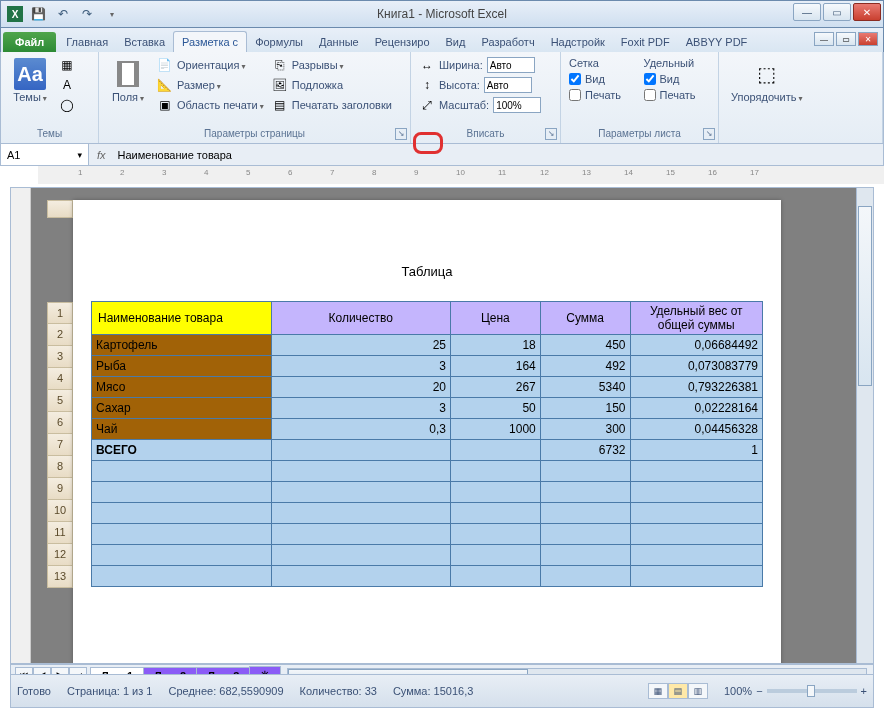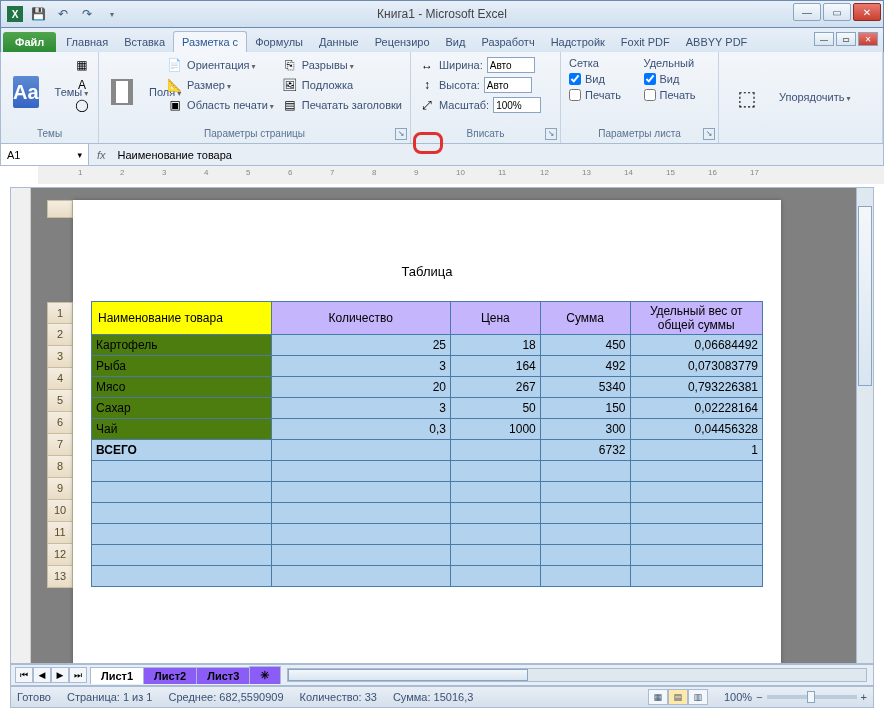--- a/index.html
+++ b/index.html
@@ -27,7 +27,7 @@
 .group { border-right:1px solid #c3d3e4; padding:4px 8px 2px 8px; display:flex; flex-direction:column; position:relative; }
 .group-label { text-align:center; font-size:10px; color:#5b7393; margin-top:auto; padding-bottom:2px; }
 .group-body { display:flex; gap:8px; flex:1; }
-.vbtn { display:flex; flex-direction:row; align-items:center; justify-content:flex-start; gap:16px; padding:2px 4px; min-width:42px; }
+.vbtn { display:flex; flex-direction:column; align-items:center; justify-content:flex-start; gap:2px; padding:2px 4px; min-width:42px; }
 .vbtn .ic { width:32px; height:32px; display:flex; align-items:center; justify-content:center; font-size:20px; }
 .vbtn .lbl { font-size:11px; color:#3b5176; text-align:center; line-height:1; }
 .smallrow { display:flex; align-items:center; gap:4px; padding:1px 0; }

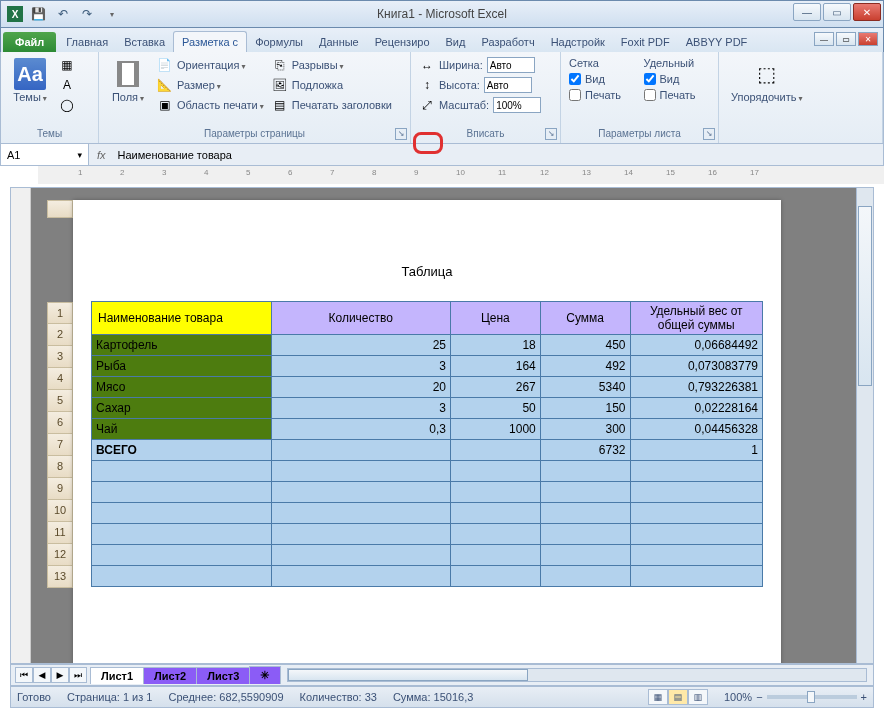--- a/index.html
+++ b/index.html
@@ -75,7 +75,7 @@
 table.data th, table.data td { border:1px solid #4a7aa8; padding:2px 4px; height:21px; }
 table.data th { background:#c4b5fd; font-weight:normal; text-align:center; }
 table.data th.first { background:#ffff00; text-align:left; padding-left:6px; }
-table.data td.name { background:#4d7c0f; }
+table.data td.name { background:#a16207; }
 table.data td.num { background:#b3d2ed; text-align:right; }
 table.data tr.total td.name { font-weight:bold; background:#b3d2ed; }
 table.data tr.total td { font-weight:normal; }

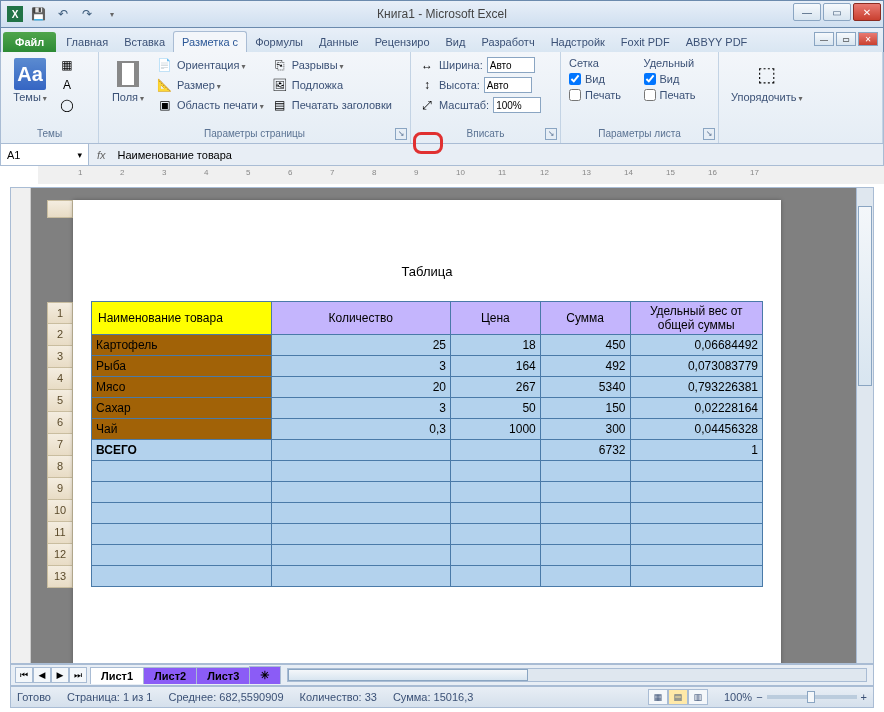--- a/index.html
+++ b/index.html
@@ -91,7 +91,7 @@
 .hscroll .thumb { position:absolute; left:0; width:240px; height:100%; background:linear-gradient(#f4f7fa,#d8e5f0); border:1px solid #8aa5c2; }
 
 
-.status { position:absolute; bottom:4px; left:10px; right:10px; height:22px; background:linear-gradient(#e8eef5,#d5e0ec); border:1px solid #a9bcd4; display:flex; align-items:center; font-size:11px; color:#3b5176; padding:0 6px; gap:16px; }
+.status { position:absolute; bottom:4px; left:10px; right:10px; height:34px; background:linear-gradient(#e8eef5,#d5e0ec); border:1px solid #a9bcd4; display:flex; align-items:center; font-size:11px; color:#3b5176; padding:0 6px; gap:16px; }
 .status .spacer { flex:1; }
 .viewbtns { display:flex; }
 .viewbtn { width:20px; height:16px; border:1px solid #a9bcd4; background:#f4f7fa; font-size:9px; display:flex; align-items:center; justify-content:center; }

